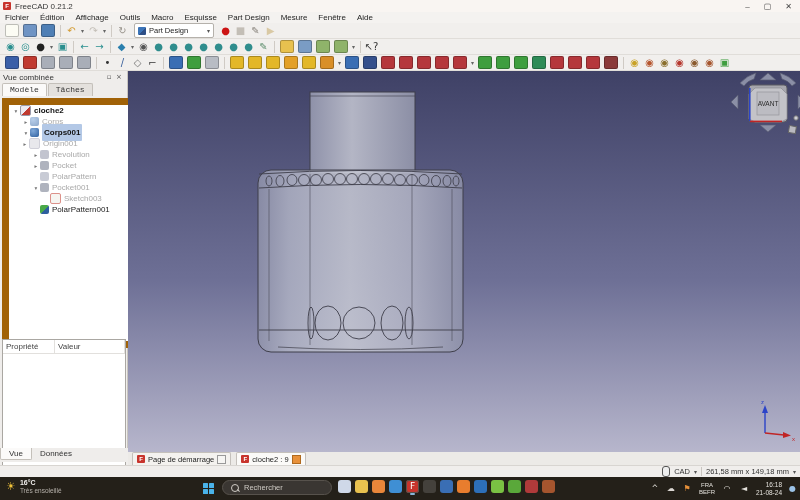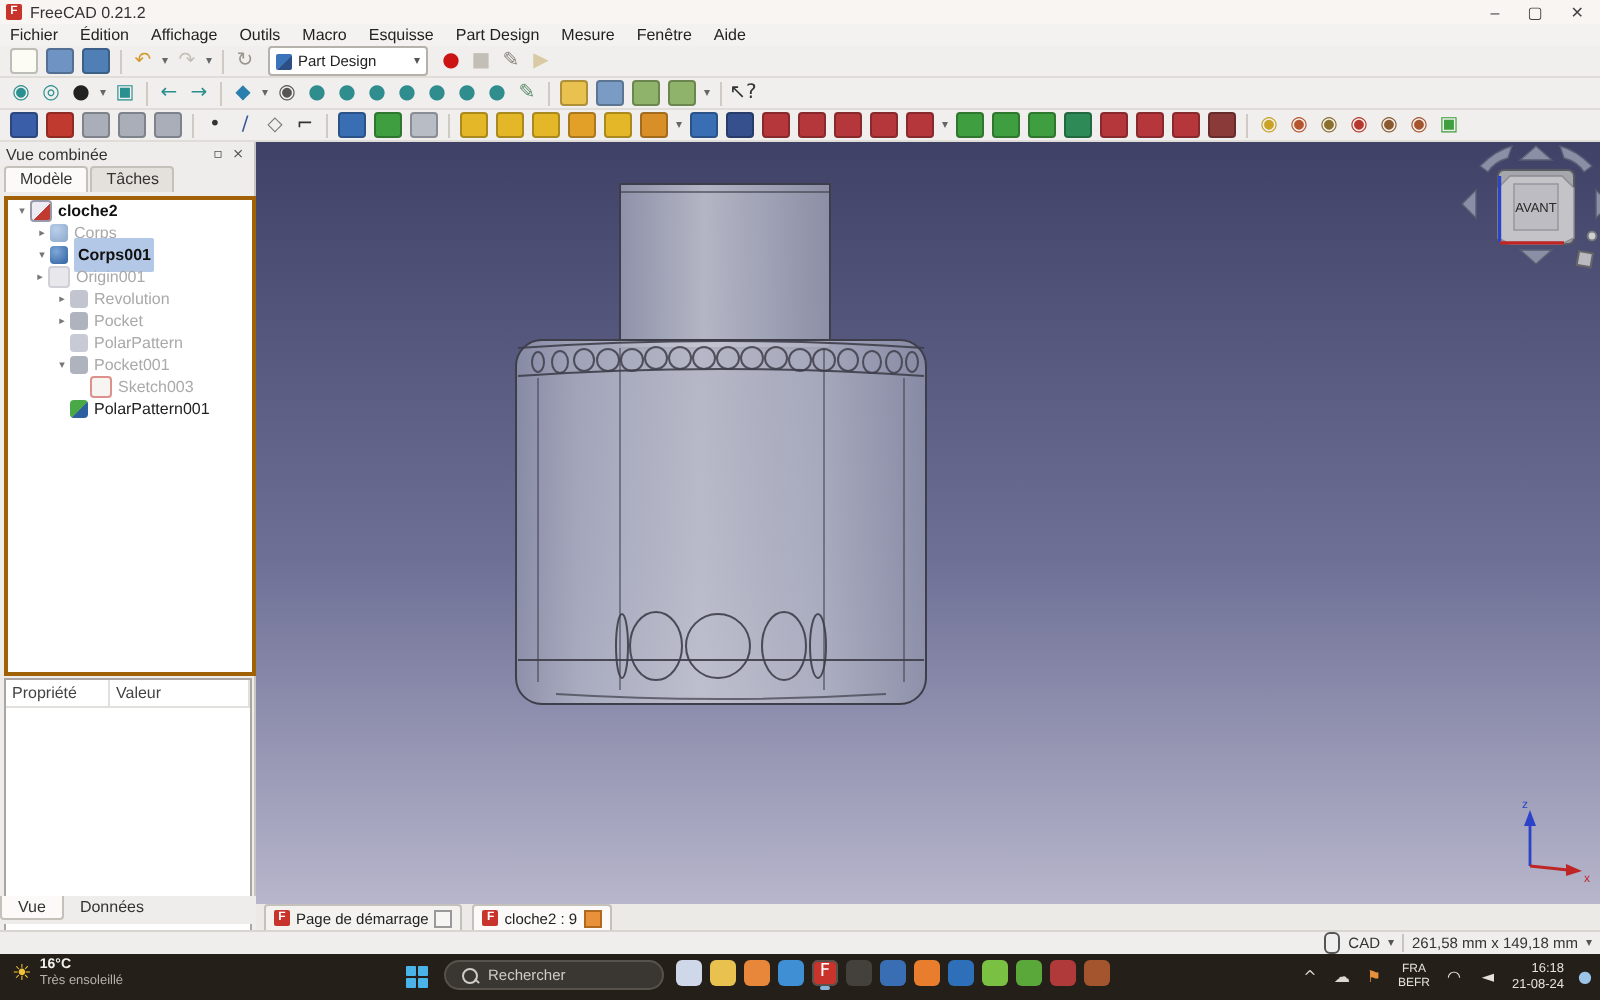--- a/index.html
+++ b/index.html
@@ -43,7 +43,7 @@
   .cvhead{height:12px;display:flex;align-items:center;font-size:8px;color:#333;padding:0 3px;}
   .cvhead .hbtn{margin-left:auto;font-size:7px;color:#555;width:10px;text-align:center;}
   .cvhead .hbtn+.hbtn{margin-left:0;}
-  .cvtabs{height:13px;display:flex;font-size:8px;color:#333;padding-left:2px;gap:1px;}
+  .cvtabs{height:13px;display:flex;font-size:8px;color:#333;padding-left:2px;gap:1px;font-family:Liberation Mono, monospace;}
   .cvtab{padding:1px 7px 0 7px;border:1px solid #c4c0ba;border-bottom:none;border-radius:2px 2px 0 0;background:#e4e1dd;}
   .cvtab.act{background:#fbfaf9;}
   .treebox{position:absolute;left:2px;top:27px;width:122px;height:236px;background:#fff;

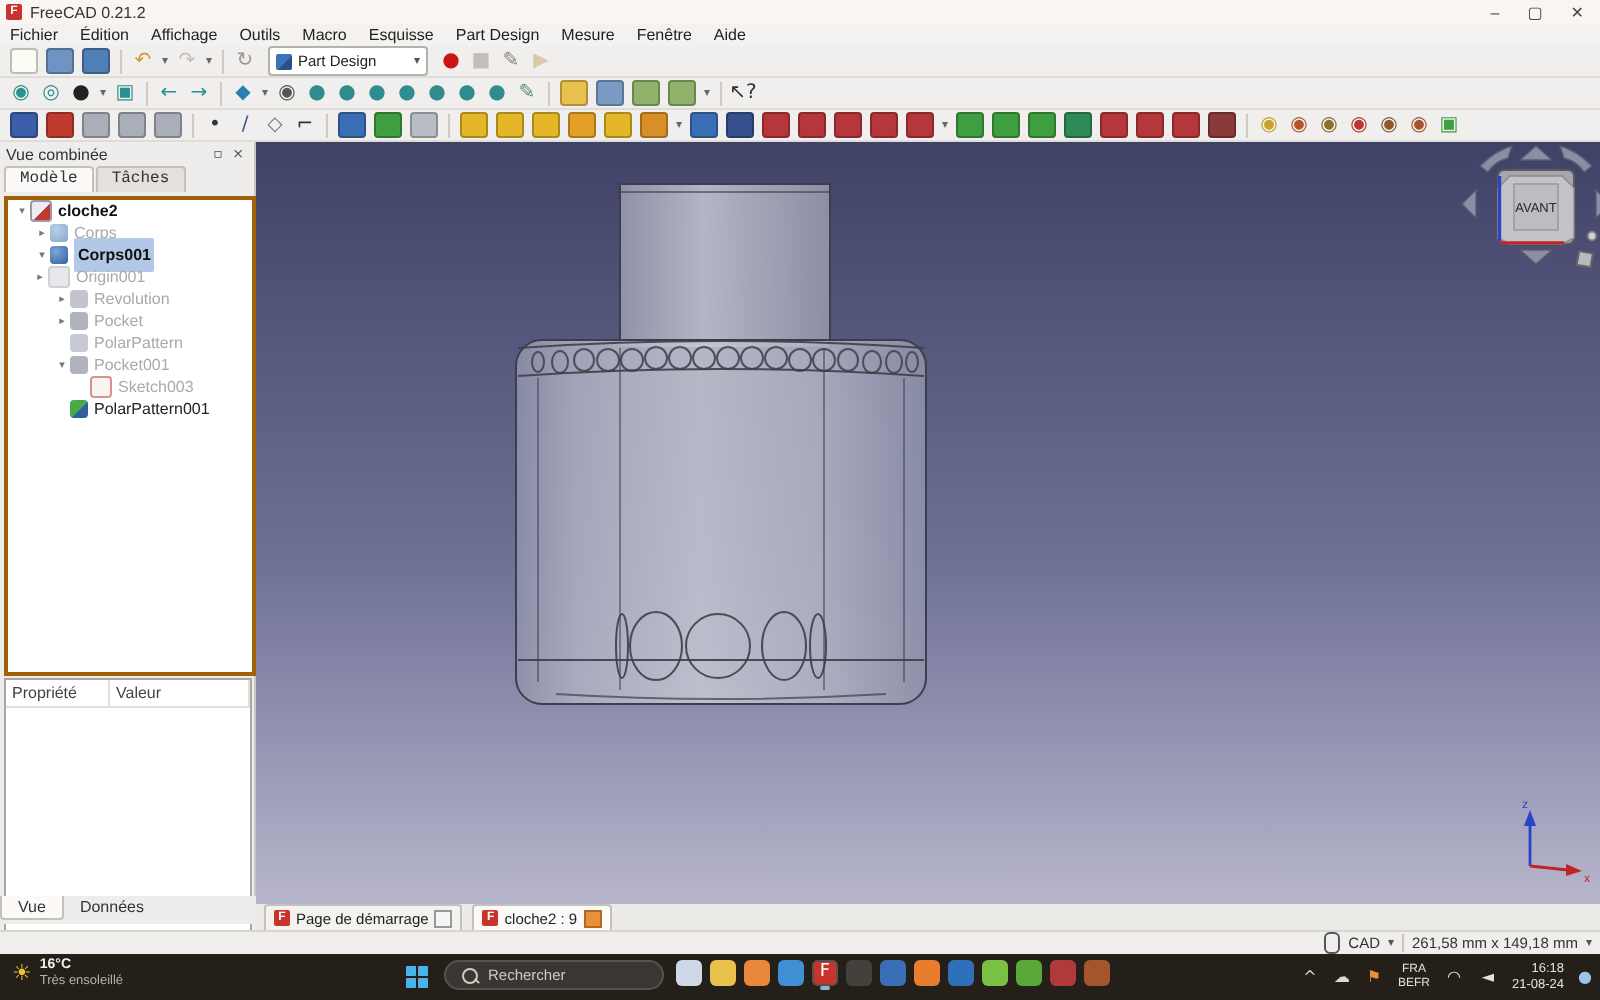--- a/index.html
+++ b/index.html
@@ -47,7 +47,7 @@
   .cvtab{padding:1px 7px 0 7px;border:1px solid #c4c0ba;border-bottom:none;border-radius:2px 2px 0 0;background:#e4e1dd;}
   .cvtab.act{background:#fbfaf9;}
   .treebox{position:absolute;left:2px;top:27px;width:122px;height:236px;background:#fff;
-           border:2px solid #a16207;overflow:hidden;}
+           border:7px solid #a16207;overflow:hidden;}
   .trow{display:flex;align-items:center;height:11px;font-size:8px;color:#222;white-space:nowrap;}
   .trow.dim .tlabel{color:#a9a9a9;}
   .trow.dim .tico{opacity:.55;}

